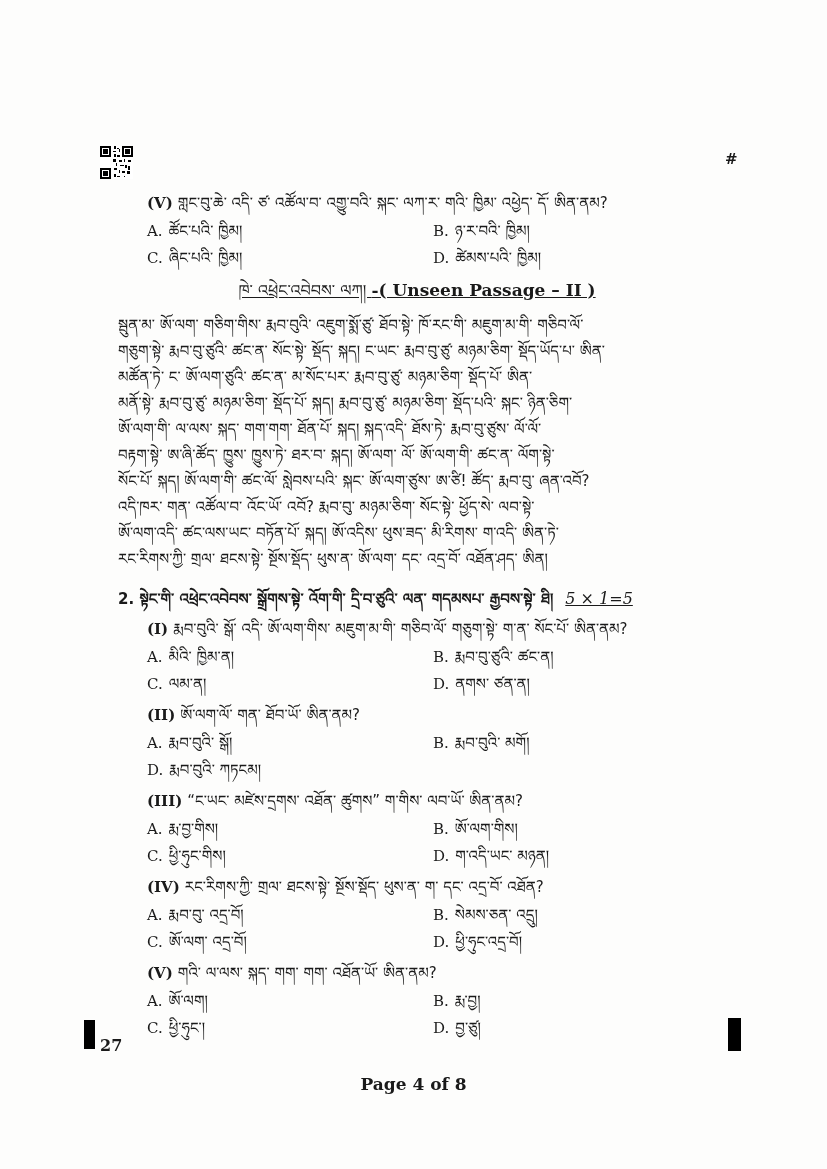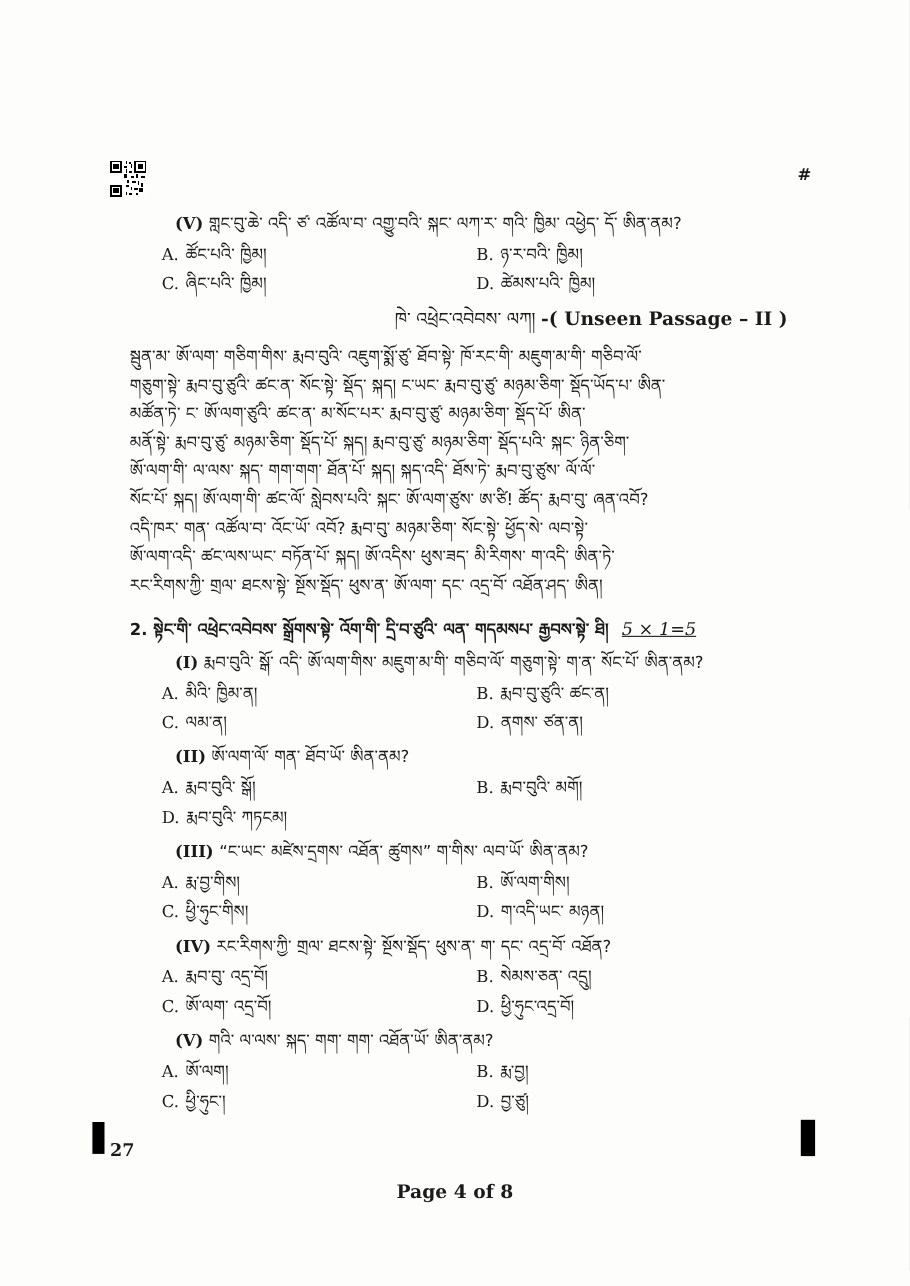--- a/index.html
+++ b/index.html
@@ -16,7 +16,7 @@
   .corner-mark{position:absolute;left:725px;top:150px;font-size:15px;font-weight:bold;font-family:"DejaVu Serif","Liberation Serif",serif;}
   .content{position:absolute;left:118px;top:190px;width:598px;font-size:15px;line-height:26px;}
   .indent{padding-left:29px;}
-  .q-text{white-space:nowrap;margin-left:12px;}
+  .q-text{white-space:nowrap;}
   .q-label{font-weight:bold;margin-right:5px;font-family:"DejaVu Serif","Liberation Serif",serif;font-size:15px;}
   .opts{display:grid;grid-template-columns:286px auto;row-gap:1px;margin-top:2px;}
   .opt{white-space:nowrap;}

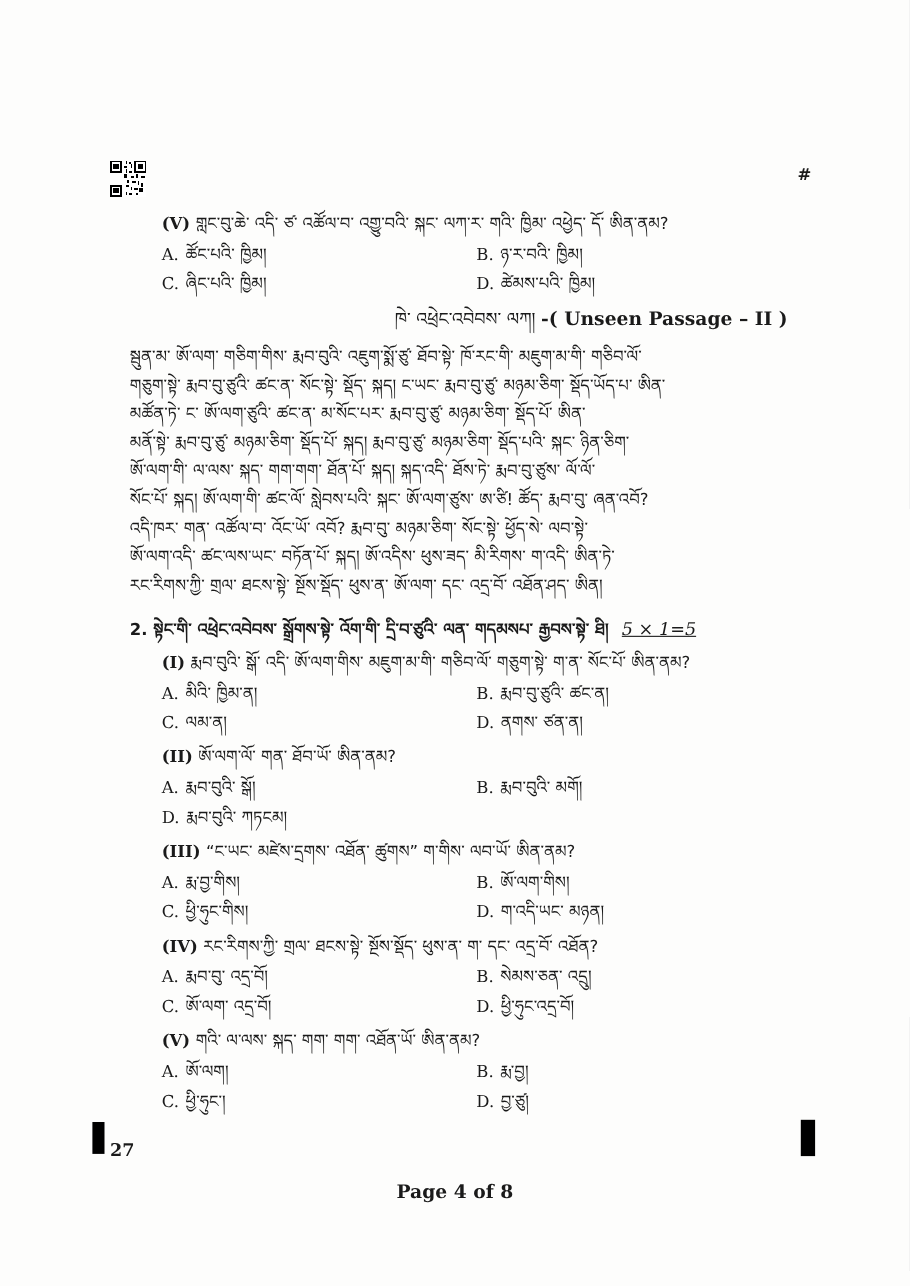--- a/index.html
+++ b/index.html
@@ -21,7 +21,7 @@
   .opts{display:grid;grid-template-columns:286px auto;row-gap:1px;margin-top:2px;}
   .opt{white-space:nowrap;}
   .opt-label{font-family:"DejaVu Serif","Liberation Serif",serif;margin-right:6px;}
-  .section-heading{text-align:right;margin:6px 0 8px 0;font-size:16px;}
+  .section-heading{text-align:center;margin:6px 0 8px 0;font-size:16px;text-decoration:underline;}
   .section-heading .eng{font-family:"DejaVu Serif","Liberation Serif",serif;font-weight:bold;font-size:17px;}
   .passage{margin:4px 0 14px 0;text-align:justify;}
   .passage .p-line{white-space:nowrap;}

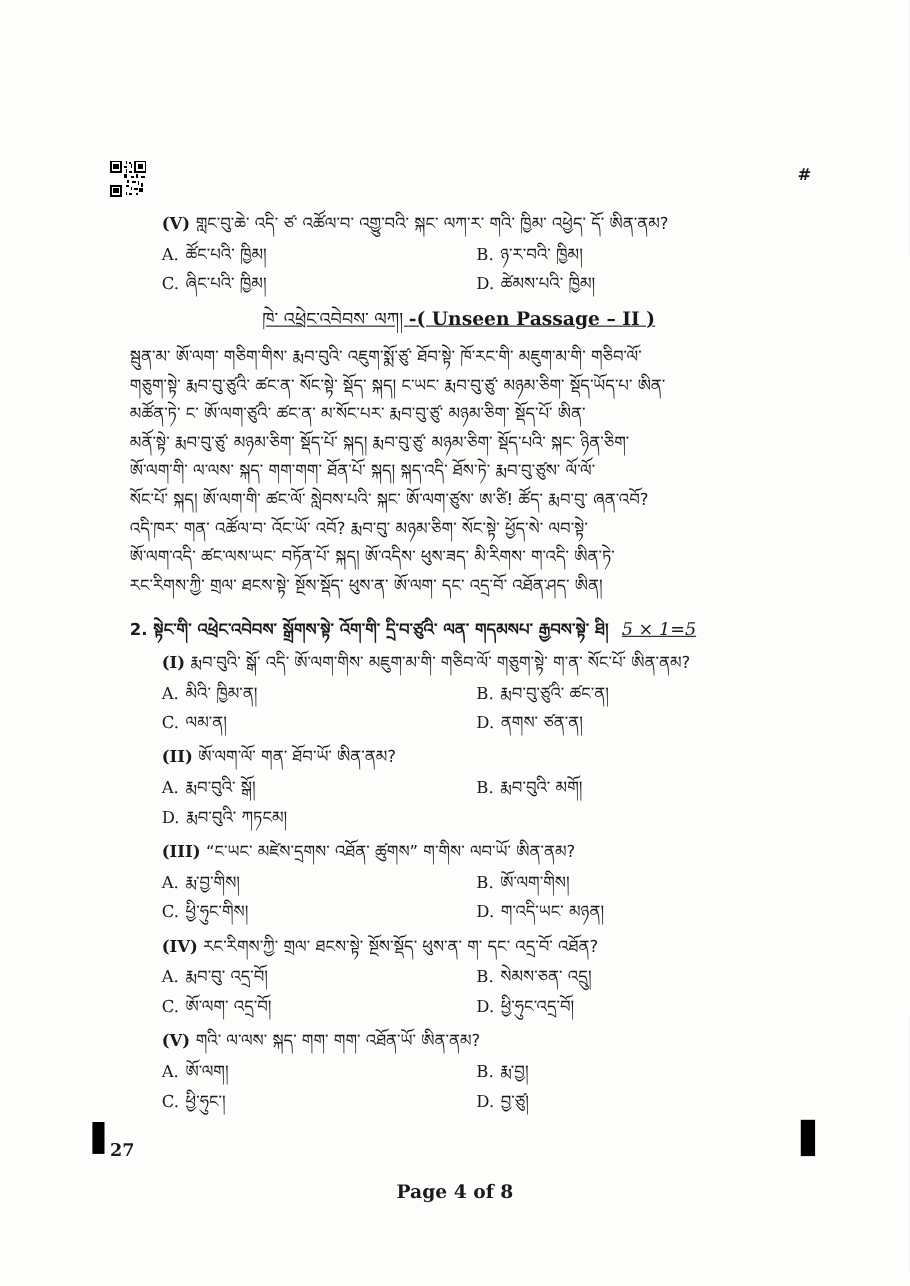--- a/index.html
+++ b/index.html
@@ -98,6 +98,7 @@
       <div class="p-line">མཚོན་ཏེ་ ང་ ཨོ་ལག་ཙུའི་ ཚང་ན་ མ་སོང་པར་ རྨབ་བུ་ཙུ་ མཉམ་ཅིག་ སྡོད་པོ་ ཨིན་</div>
       <div class="p-line">མནོ་སྟེ་ རྨབ་བུ་ཙུ་ མཉམ་ཅིག་ སྡོད་པོ་ སྐད། རྨབ་བུ་ཙུ་ མཉམ་ཅིག་ སྡོད་པའི་ སྐང་ ཉིན་ཅིག་</div>
       <div class="p-line">ཨོ་ལག་གི་ ལ་ལས་ སྐད་ གག་གག་ ཐོན་པོ་ སྐད། སྐད་འདི་ ཐོས་ཏེ་ རྨབ་བུ་ཙུས་ ལོ་ལོ་</div>
+      <div class="p-line">བརྟག་སྟེ་ ཨ་ཞི་ཚོད་ ཁྱུས་ ཁྱུས་ཏེ་ ཐར་བ་ སྐད། ཨོ་ལག་ ལོ་ ཨོ་ལག་གི་ ཚང་ན་ ལོག་སྟེ་</div>
       <div class="p-line">སོང་པོ་ སྐད། ཨོ་ལག་གི་ ཚང་ལོ་ སླེབས་པའི་ སྐང་ ཨོ་ལག་ཙུས་ ཨ་ཙི! ཚོད་ རྨབ་བུ་ ཞན་འབོ?</div>
       <div class="p-line">འདི་ཁར་ གན་ འཚོལ་བ་ འོང་ཡོ་ འབོ? རྨབ་བུ་ མཉམ་ཅིག་ སོང་སྟེ་ ཕྱོད་སེ་ ལབ་སྟེ་</div>
       <div class="p-line">ཨོ་ལག་འདི་ ཚང་ལས་ཡང་ བཏོན་པོ་ སྐད། ཨོ་འདིས་ ཕུས་ཟད་ མི་རིགས་ ག་འདི་ ཨིན་ཏེ་</div>

